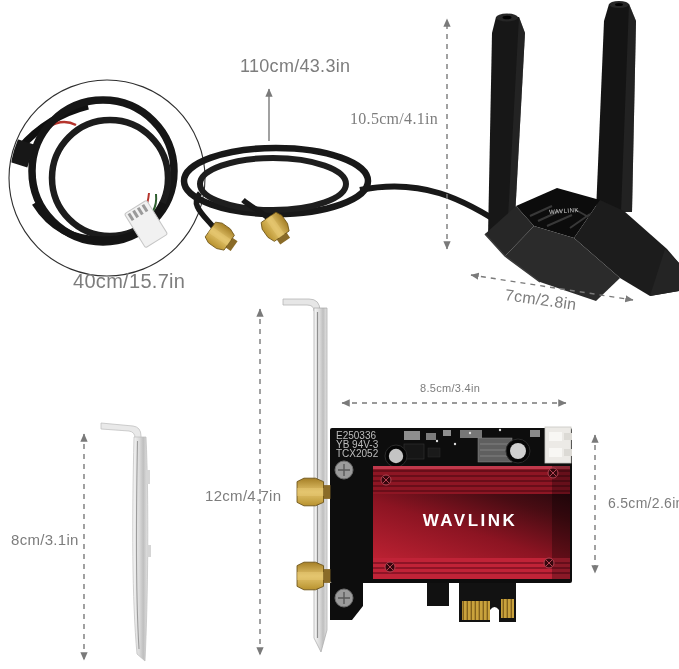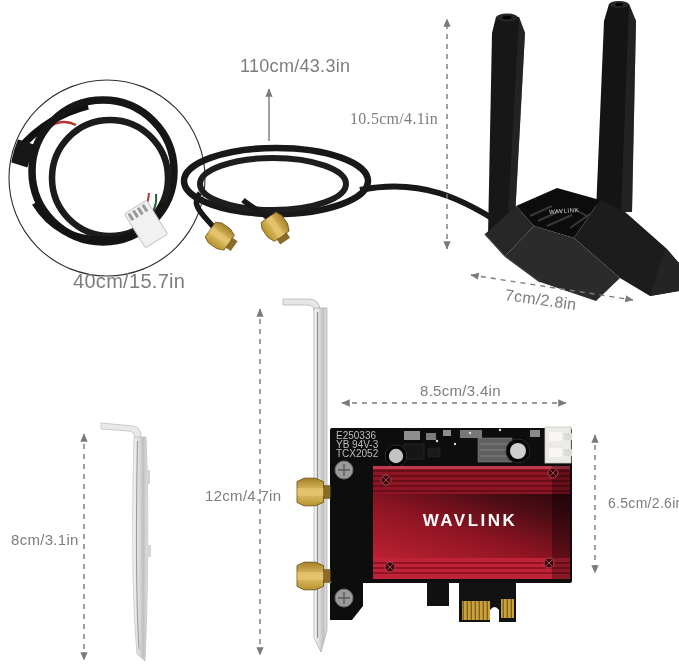--- a/index.html
+++ b/index.html
@@ -11,7 +11,7 @@
   #l105{left:350px;top:110px;font-size:16px;font-family:Liberation Serif, serif;}
   #l40{left:37px;top:270px;font-size:20px;margin-left:36px;}
   #l7{left:505px;top:286px;font-size:16px;transform:rotate(8deg);transform-origin:left center;}
-  #l85{left:420px;top:382px;font-size:15px;}
+  #l85{left:420px;top:382px;font-size:11px;}
   #l12{left:173px;top:487px;font-size:15px;margin-left:32px;}
   #l8{left:11px;top:531px;font-size:15px;text-align:center;}
   #l65{left:608px;top:495px;font-size:14px;}

